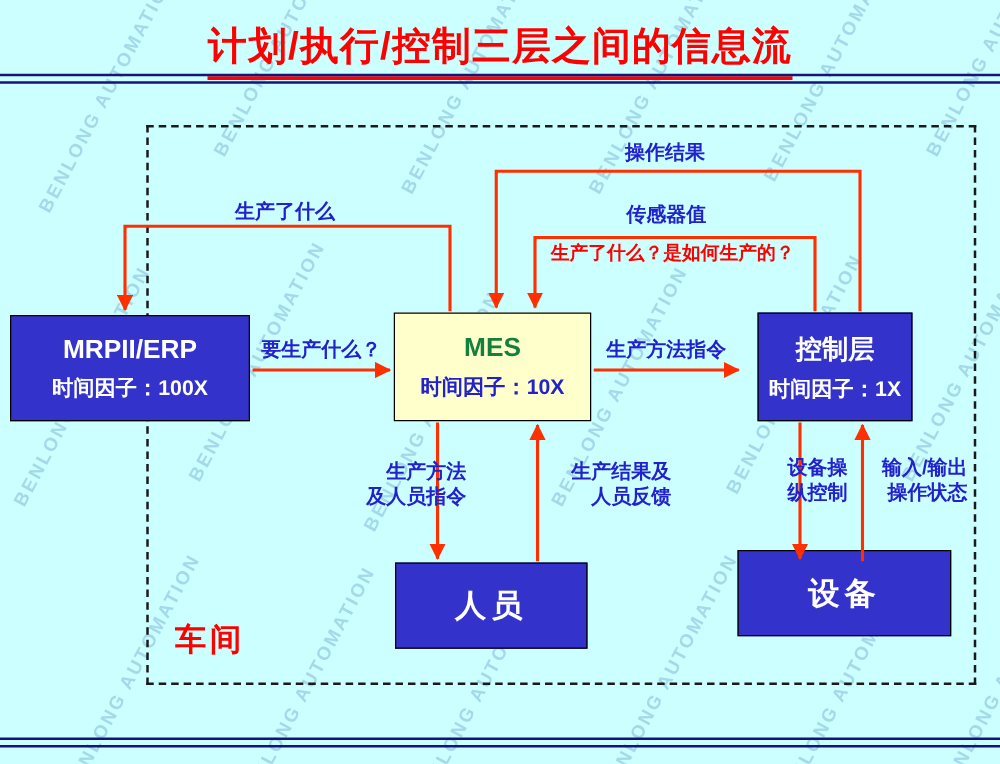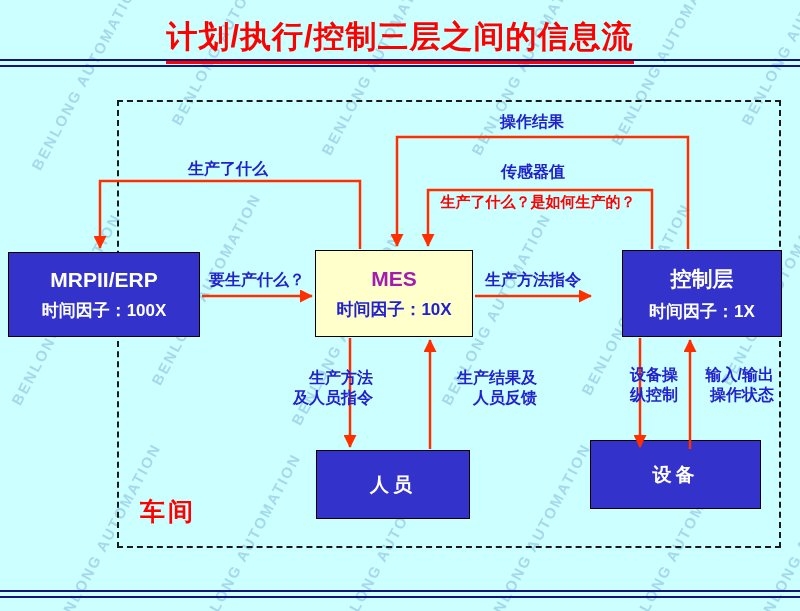--- a/index.html
+++ b/index.html
@@ -37,7 +37,7 @@
   .box .l2{font-size:17px;font-weight:bold;margin-top:7px;}
   #box-mrp{left:8px;top:252px;width:192px;height:85px;}
   #box-mes{left:315px;top:250px;width:158px;height:87px;background:#ffffcc;}
-  #box-mes .l1{color:#a21caf;}
+  #box-mes .l1{color:#15803d;}
   #box-mes .l2{color:#2222cc;}
   #box-ctrl{left:622px;top:250px;width:160px;height:87px;}
   #box-ren{left:316px;top:450px;width:154px;height:69px;}

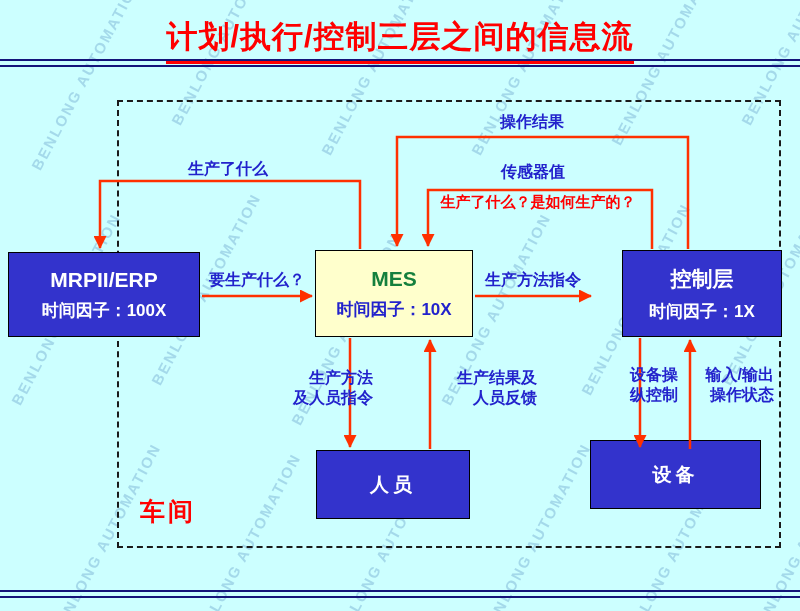--- a/index.html
+++ b/index.html
@@ -39,7 +39,7 @@
   #box-mes{left:315px;top:250px;width:158px;height:87px;background:#ffffcc;}
   #box-mes .l1{color:#15803d;}
   #box-mes .l2{color:#2222cc;}
-  #box-ctrl{left:622px;top:250px;width:160px;height:87px;}
+  #box-ctrl{left:606px;top:250px;width:124px;height:87px;}
   #box-ren{left:316px;top:450px;width:154px;height:69px;}
   #box-dev{left:590px;top:440px;width:171px;height:69px;}
   .big{font-size:19px;font-weight:bold;letter-spacing:4px;}

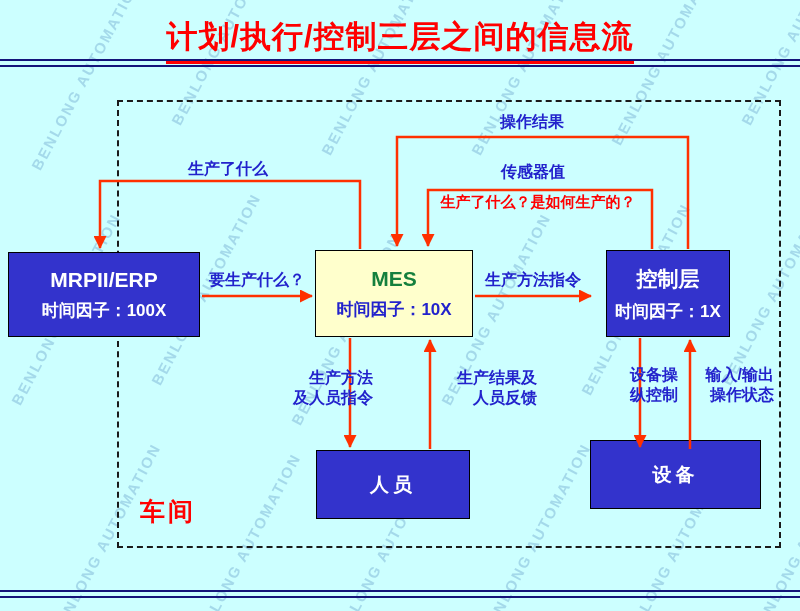--- a/index.html
+++ b/index.html
@@ -42,7 +42,7 @@
   #box-ctrl{left:606px;top:250px;width:124px;height:87px;}
   #box-ren{left:316px;top:450px;width:154px;height:69px;}
   #box-dev{left:590px;top:440px;width:171px;height:69px;}
-  .big{font-size:19px;font-weight:bold;letter-spacing:4px;}
+  .big{font-size:25px;font-weight:bold;letter-spacing:4px;}
   
   .lbl{
     position:absolute;font-weight:bold;color:#2222cc;font-size:16px;

